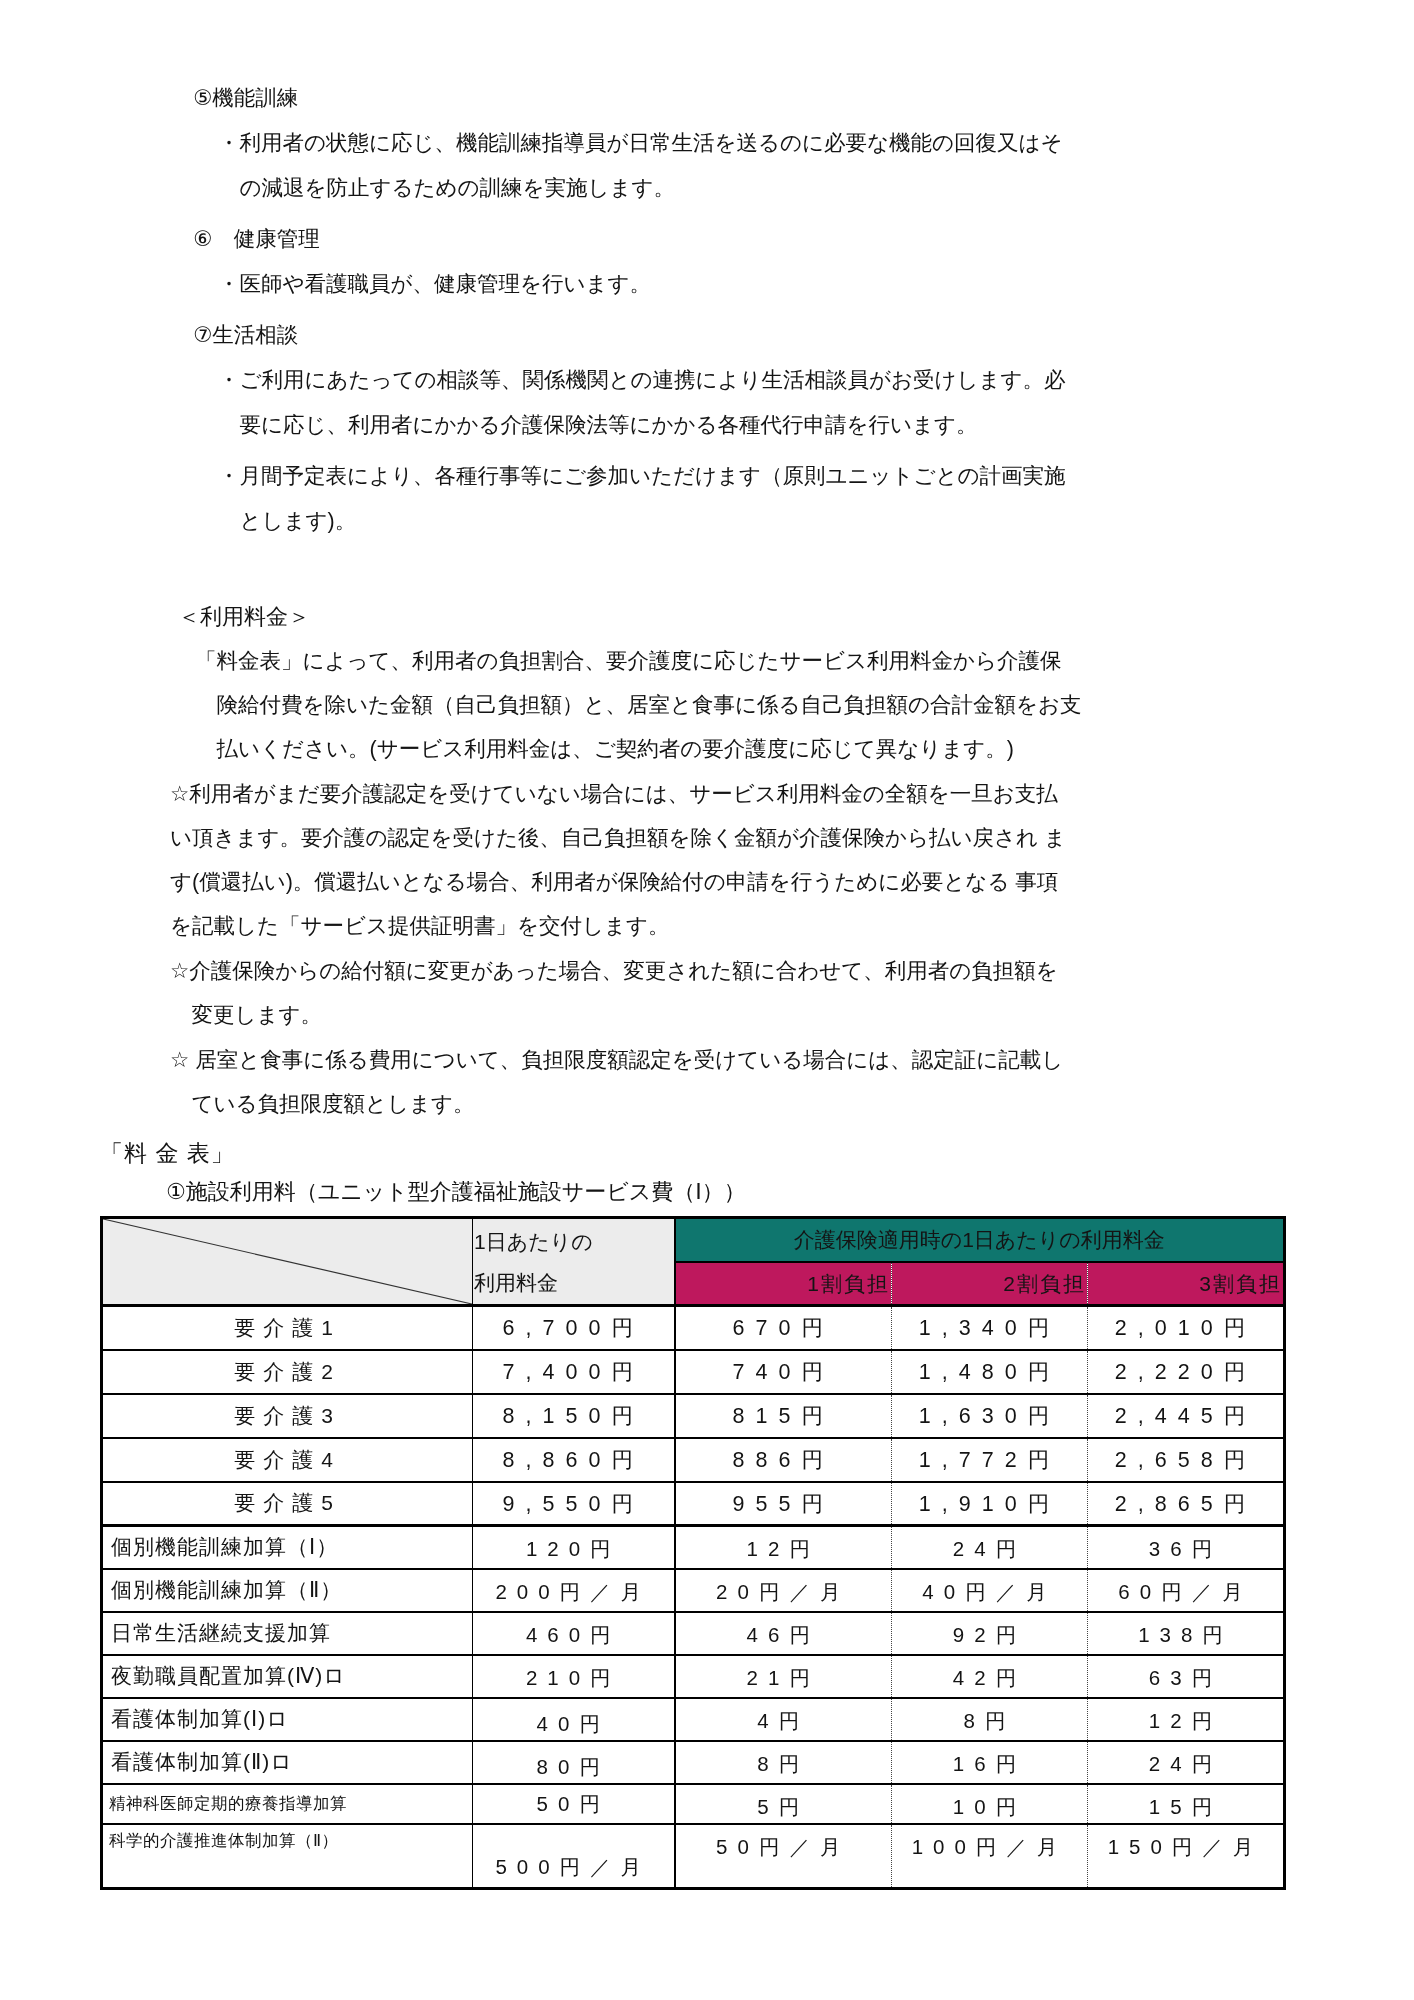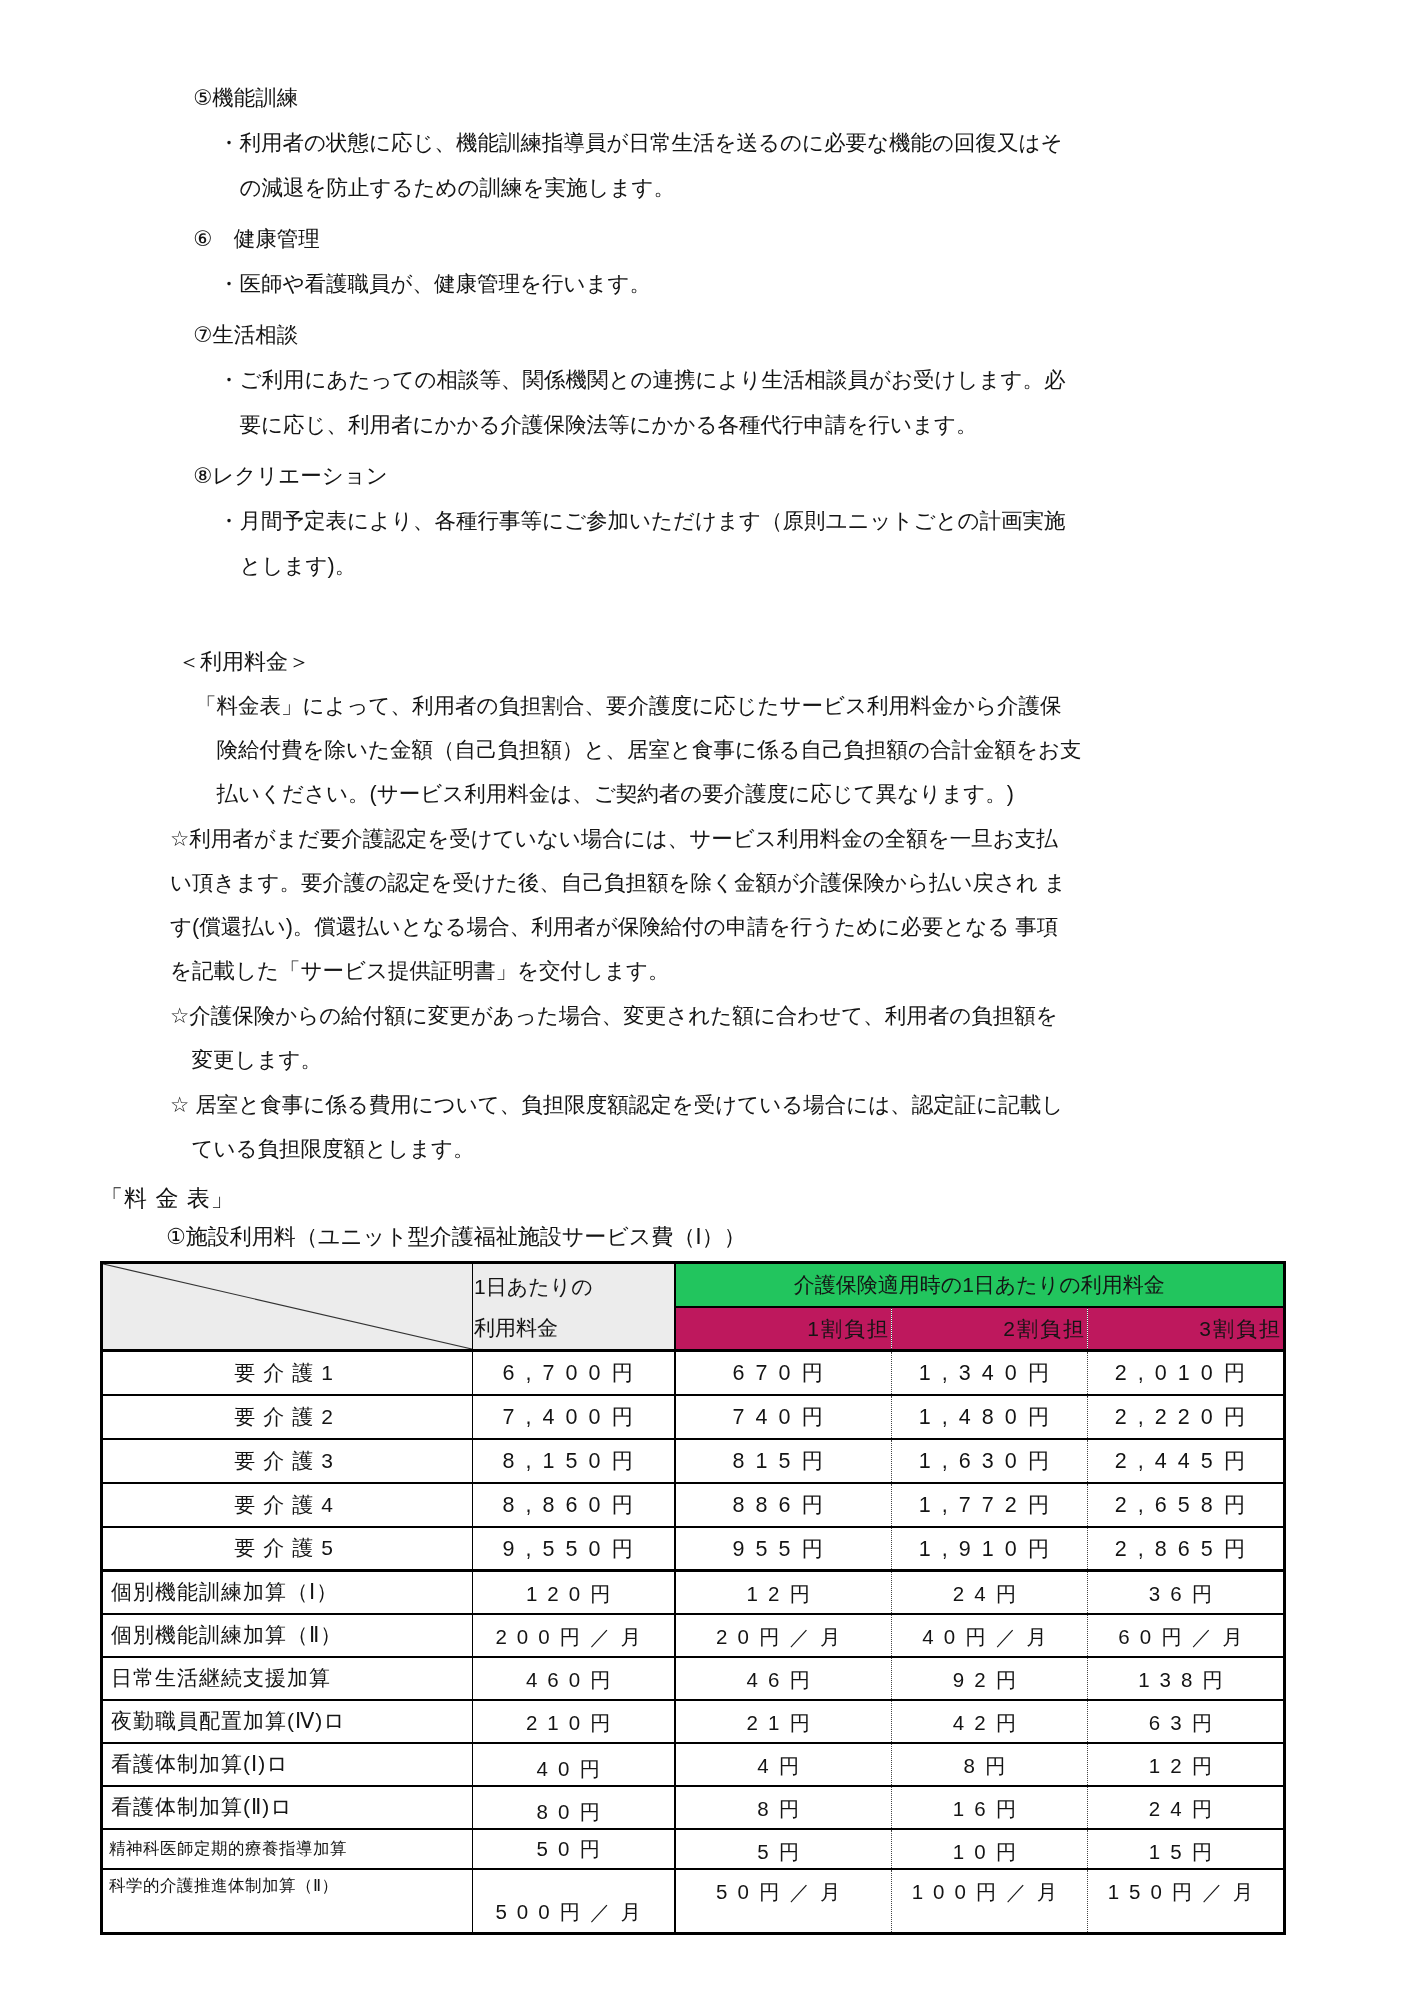--- a/index.html
+++ b/index.html
@@ -94,7 +94,6 @@
 　要に応じ、利用者にかかる介護保険法等にかかる各種代行申請を行います。</div>
     </div>
     <div class="svc">
-      <div class="svc-title">⑧レクリエーション</div>
       <div class="svc-body pre">・月間予定表により、各種行事等にご参加いただけます（原則ユニットごとの計画実施
 　とします)。</div>
     </div>

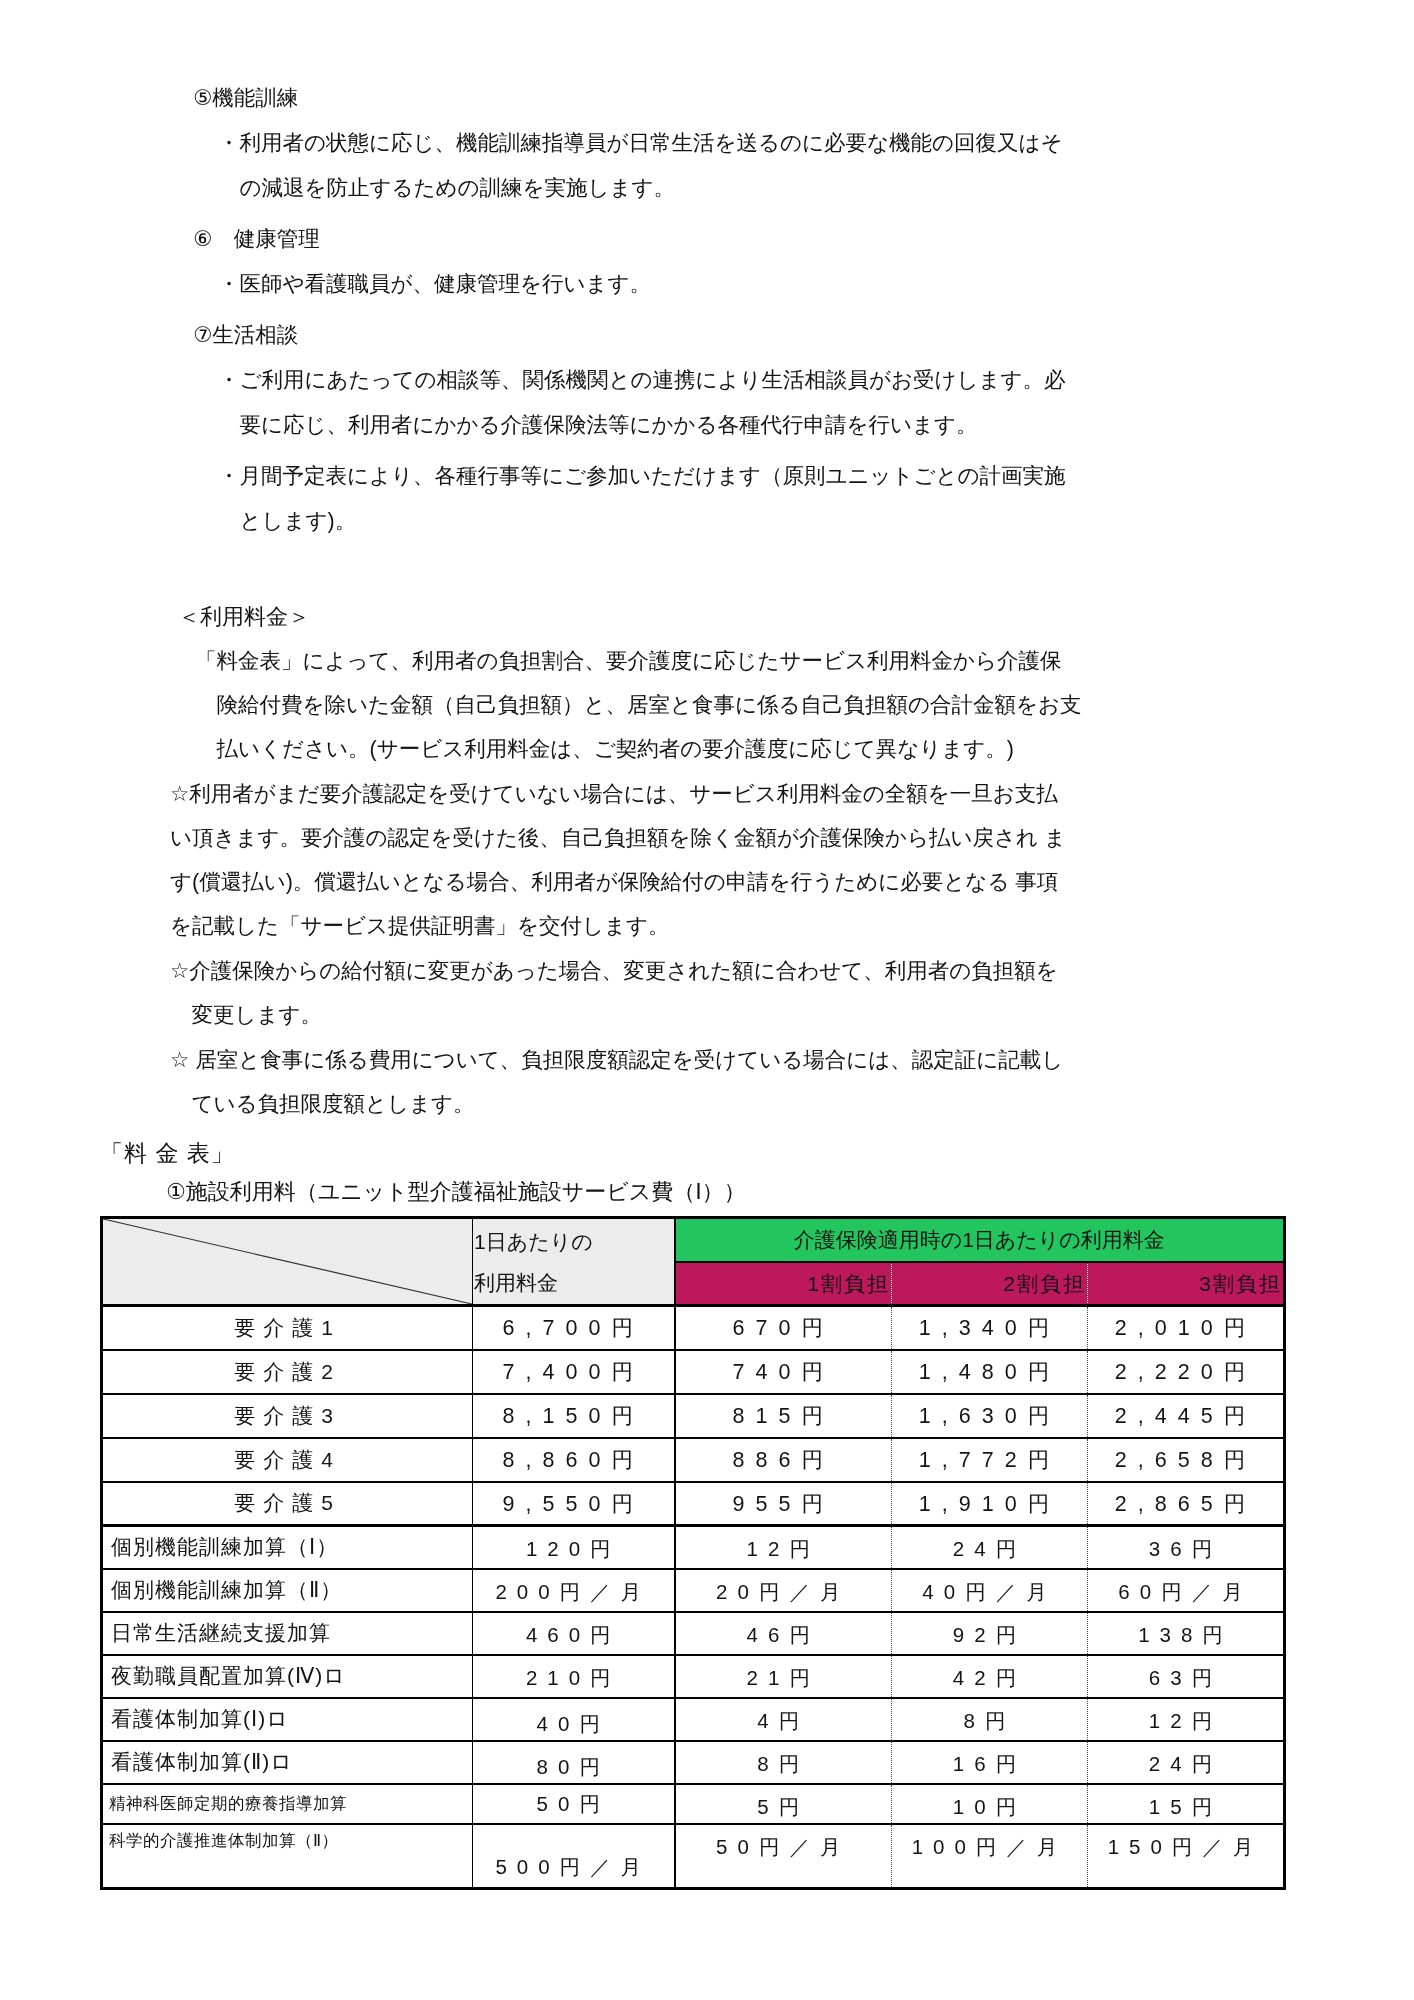--- a/index.html
+++ b/index.html
@@ -46,7 +46,7 @@
   th.diag svg{position:absolute;inset:0;width:100%;height:100%;display:block;}
   th.daily{background:#ececec;border-right:2px solid #000;border-bottom:3px solid #000;
            font-size:21px;line-height:41px;text-align:left;vertical-align:middle;padding-top:2px;margin-left:40px;}
-  th.insurance{background:#22c55e;border-bottom:2px solid #000;font-size:21px;height:44px;text-align:center;vertical-align:middle;}
+  th.insurance{background:#0f766e;border-bottom:2px solid #000;font-size:21px;height:44px;text-align:center;vertical-align:middle;}
   th.burden{background:#be185d;border-bottom:3px solid #000;font-size:21px;height:43px;text-align:right;vertical-align:middle;letter-spacing:2px;}
   th.burden.dot{border-left:1px dotted #444;}
 

